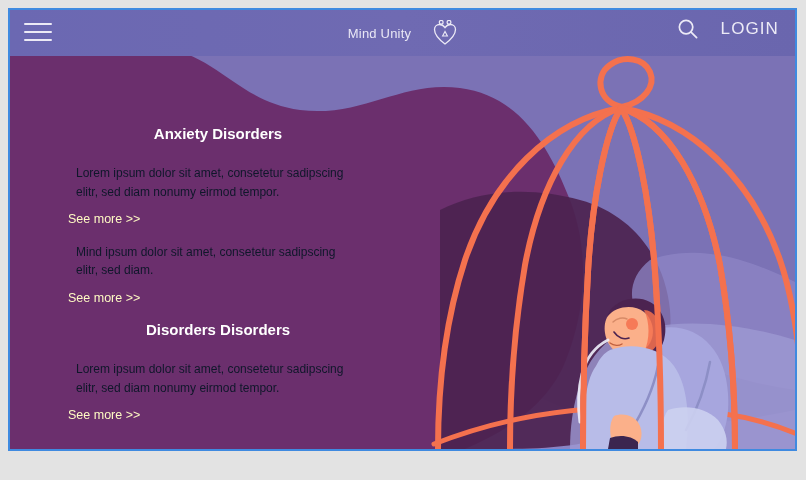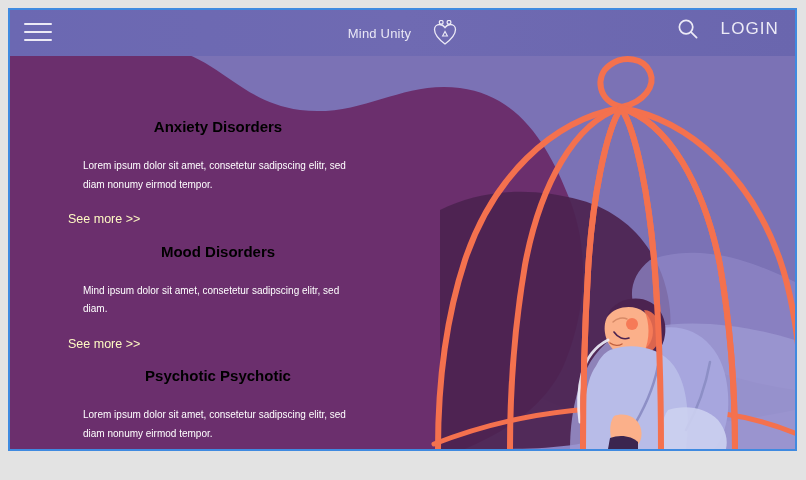--- a/index.html
+++ b/index.html
@@ -123,11 +123,11 @@
   }
   .topic-block { margin-bottom: 14px; }
   .topic-title {
-    color: #000000;
+    color: #ffffff;
     font-size: 15px;
     font-weight: bold;
     text-align: center;
-    margin: 8px 0 22px 0;
+    margin: 15px 0 22px 0;
     font-family: "Liberation Sans", sans-serif;
   }
   .topic-body {

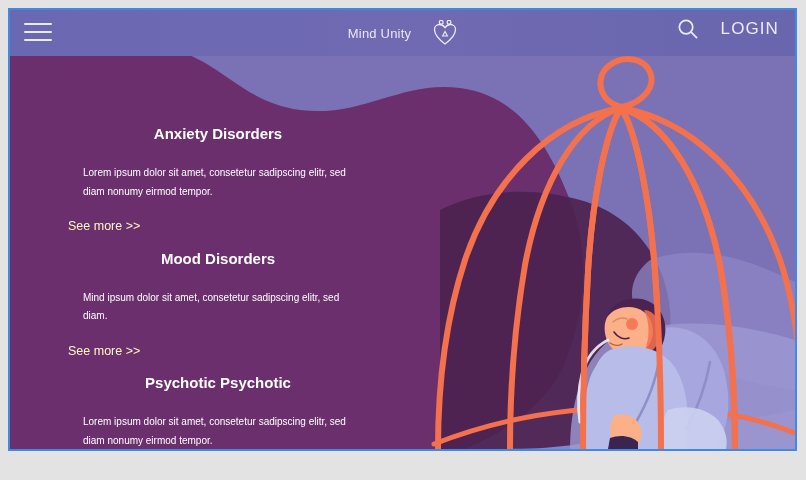--- a/index.html
+++ b/index.html
@@ -131,10 +131,10 @@
     font-family: "Liberation Sans", sans-serif;
   }
   .topic-body {
-    color: #ffffff;
-    font-size: 10px;
+    color: #0f172a;
+    font-size: 12px;
     line-height: 18.5px;
-    margin: 15px;
+    margin: 8px;
     font-family: "Liberation Sans", sans-serif;
   }
   .topic-link {

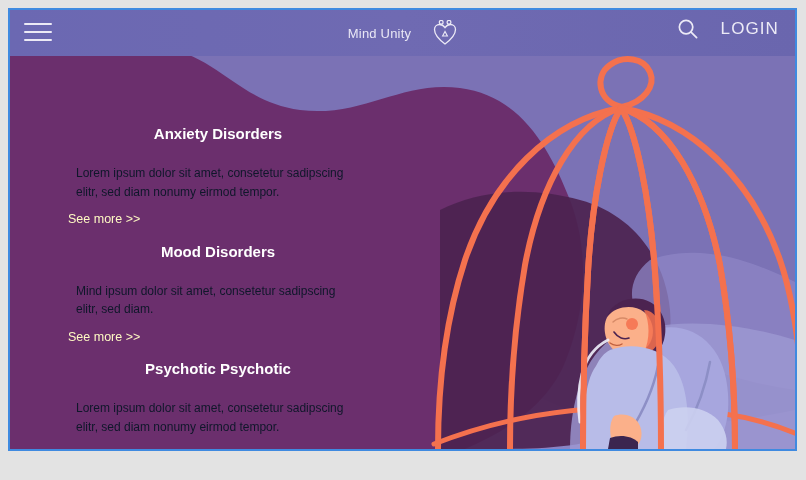--- a/index.html
+++ b/index.html
@@ -281,7 +281,6 @@
       </div>
 
       <div class="topic-block" id="block-2">
-        <h2 class="topic-title">Mood Disorders</h2>
         <p class="topic-body">Mind ipsum dolor sit amet, consetetur sadipscing elitr, sed diam.</p>
         <a class="topic-link">See more &gt;&gt;</a>
       </div>

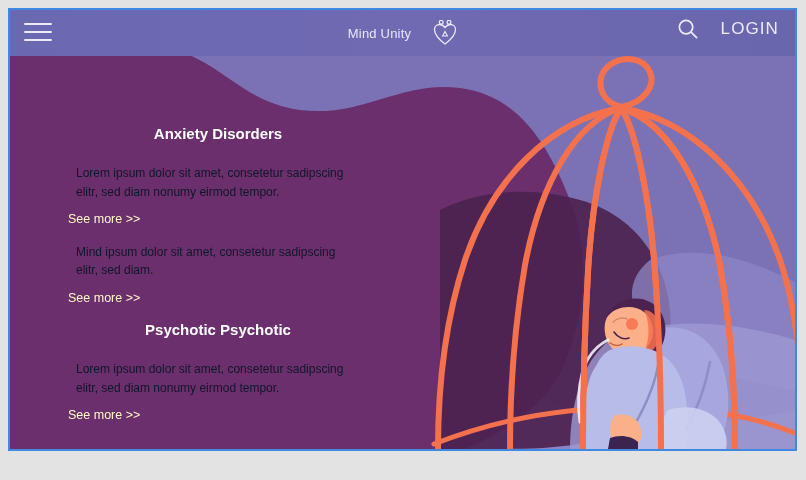--- a/index.html
+++ b/index.html
@@ -286,7 +286,7 @@
       </div>
 
       <div class="topic-block" id="block-3">
-        <h2 class="topic-title">Psychotic Psychotic</h2>
+        <h2 class="topic-title">Disorders Disorders</h2>
         <p class="topic-body">Lorem ipsum dolor sit amet, consetetur sadipscing elitr, sed diam nonumy eirmod tempor.</p>
         <a class="topic-link">See more &gt;&gt;</a>
       </div>

